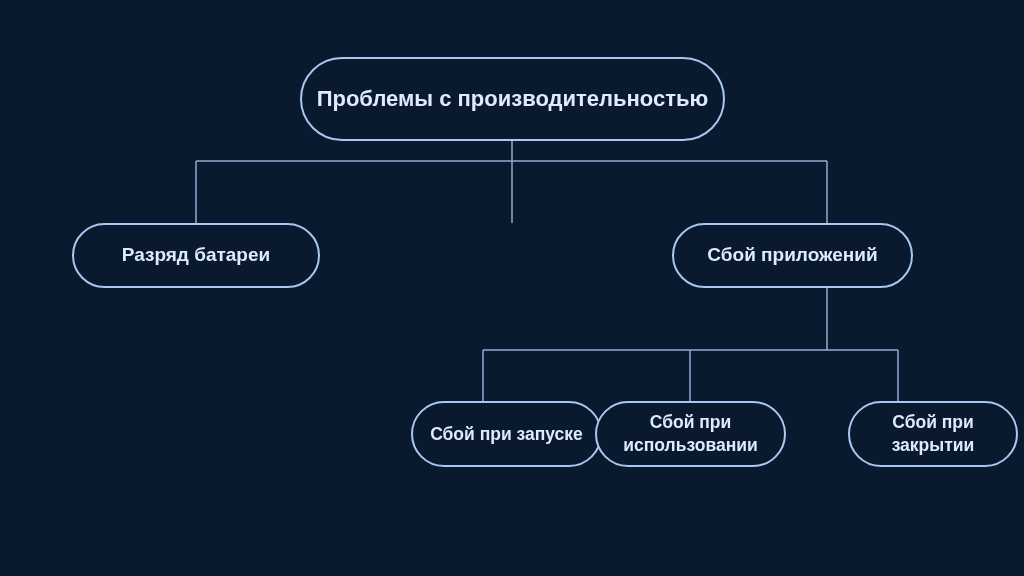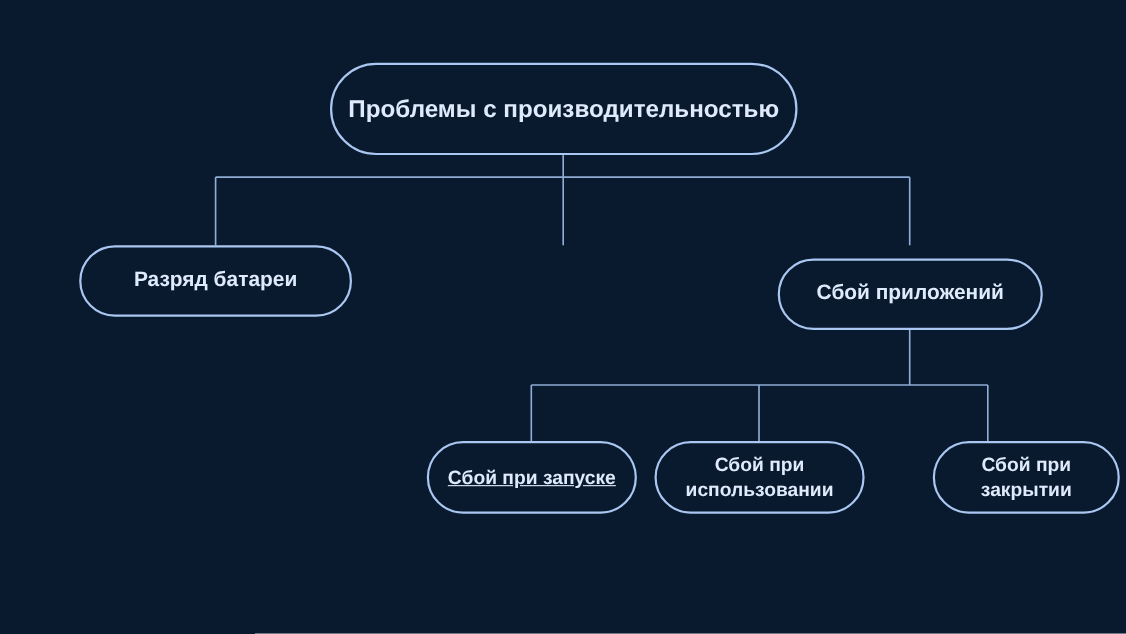--- a/index.html
+++ b/index.html
@@ -45,7 +45,7 @@
   }
   .node-battery  { left: 72px;  width: 248px; }
   .node-loading  { left: 388px; width: 250px; }
-  .node-crash    { left: 707px; width: 241px; margin-top: 12px; }
+  .node-crash    { left: 672px; width: 241px; }
   .node-l2 {
     top: 401px; height: 66px;
     border-radius: 33px;

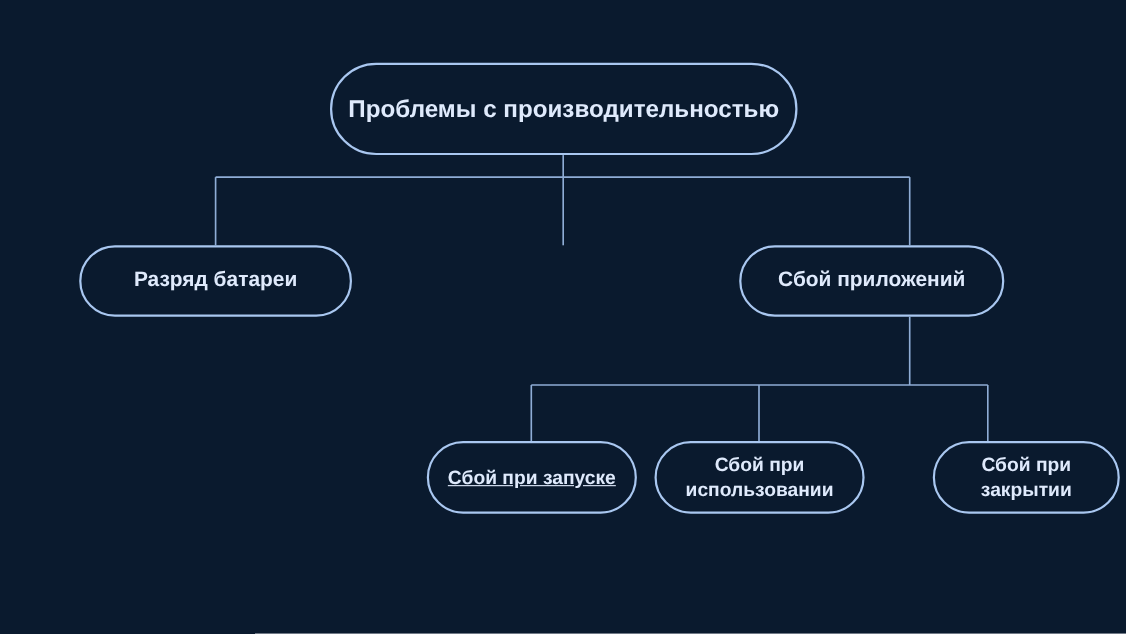--- a/index.html
+++ b/index.html
@@ -51,7 +51,7 @@
     border-radius: 33px;
     font-size: 17.5px;
   }
-  .node-crash-launch { left: 388px; width: 191px; text-decoration: underline; }
+  .node-crash-launch { left: 411px; width: 191px; }
   .node-crash-usage  { left: 595px; width: 191px; align-items: center; }
   .node-crash-close  { left: 848px; width: 170px; }
 </style>

